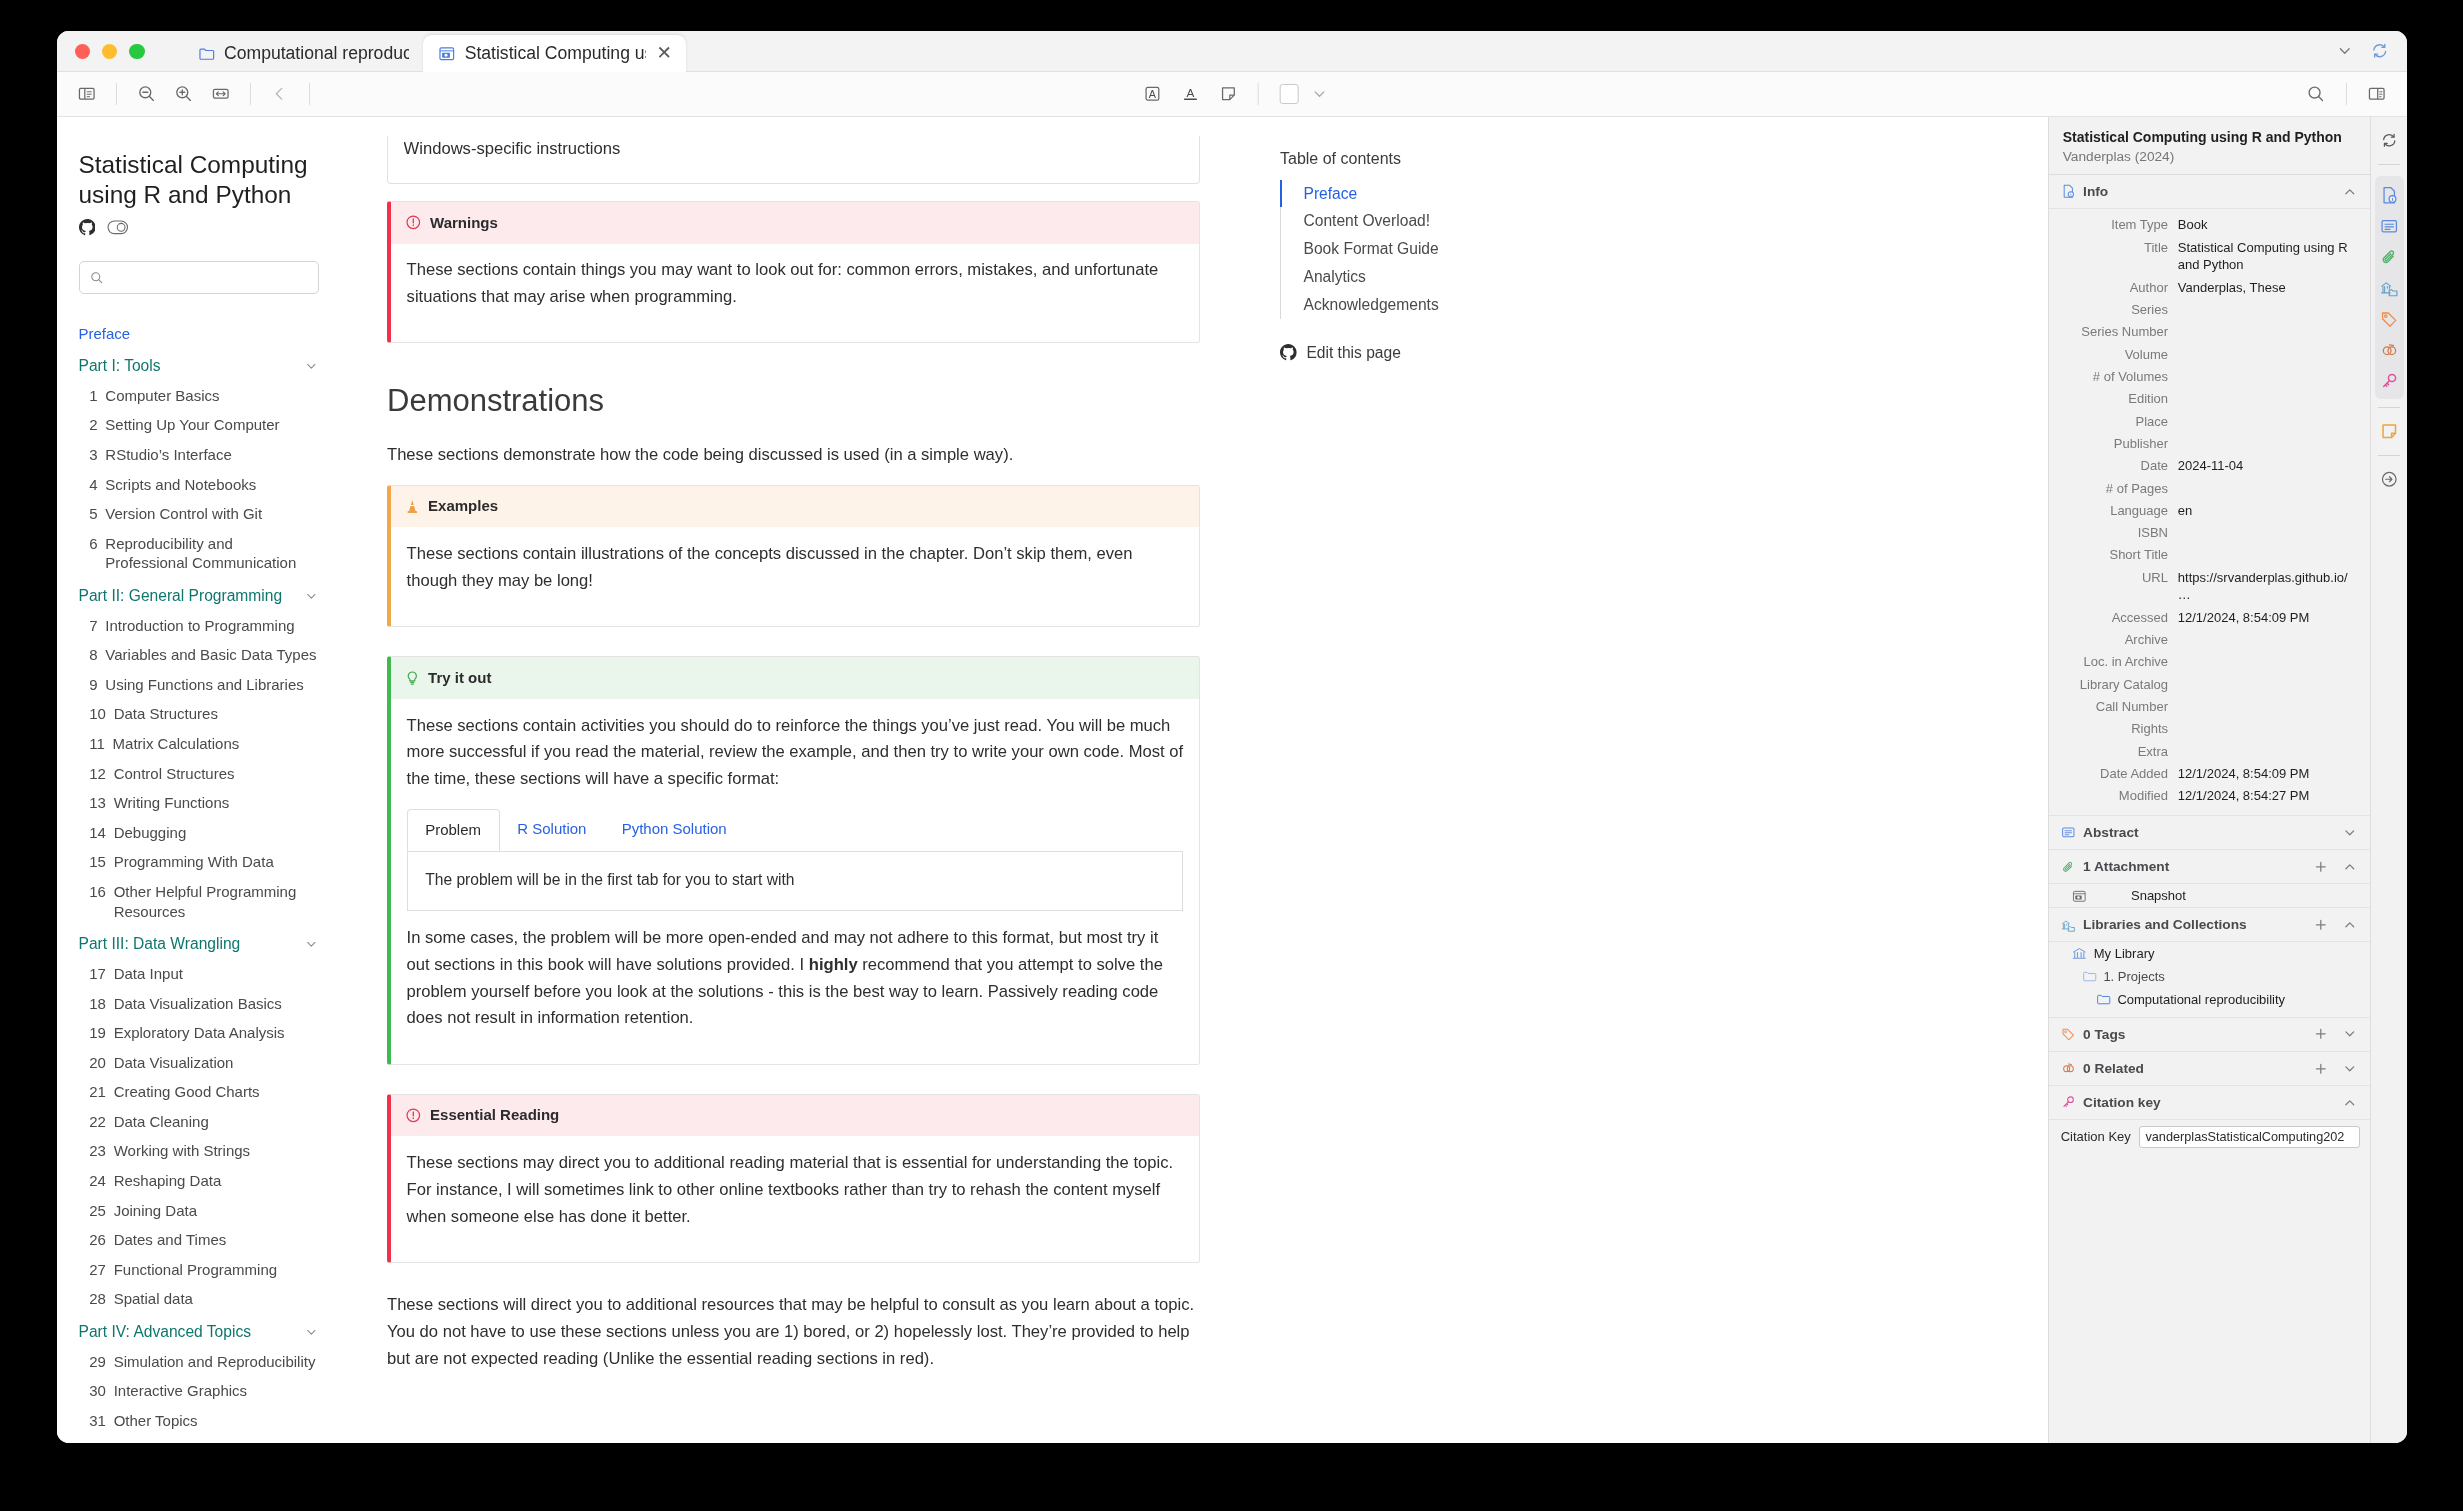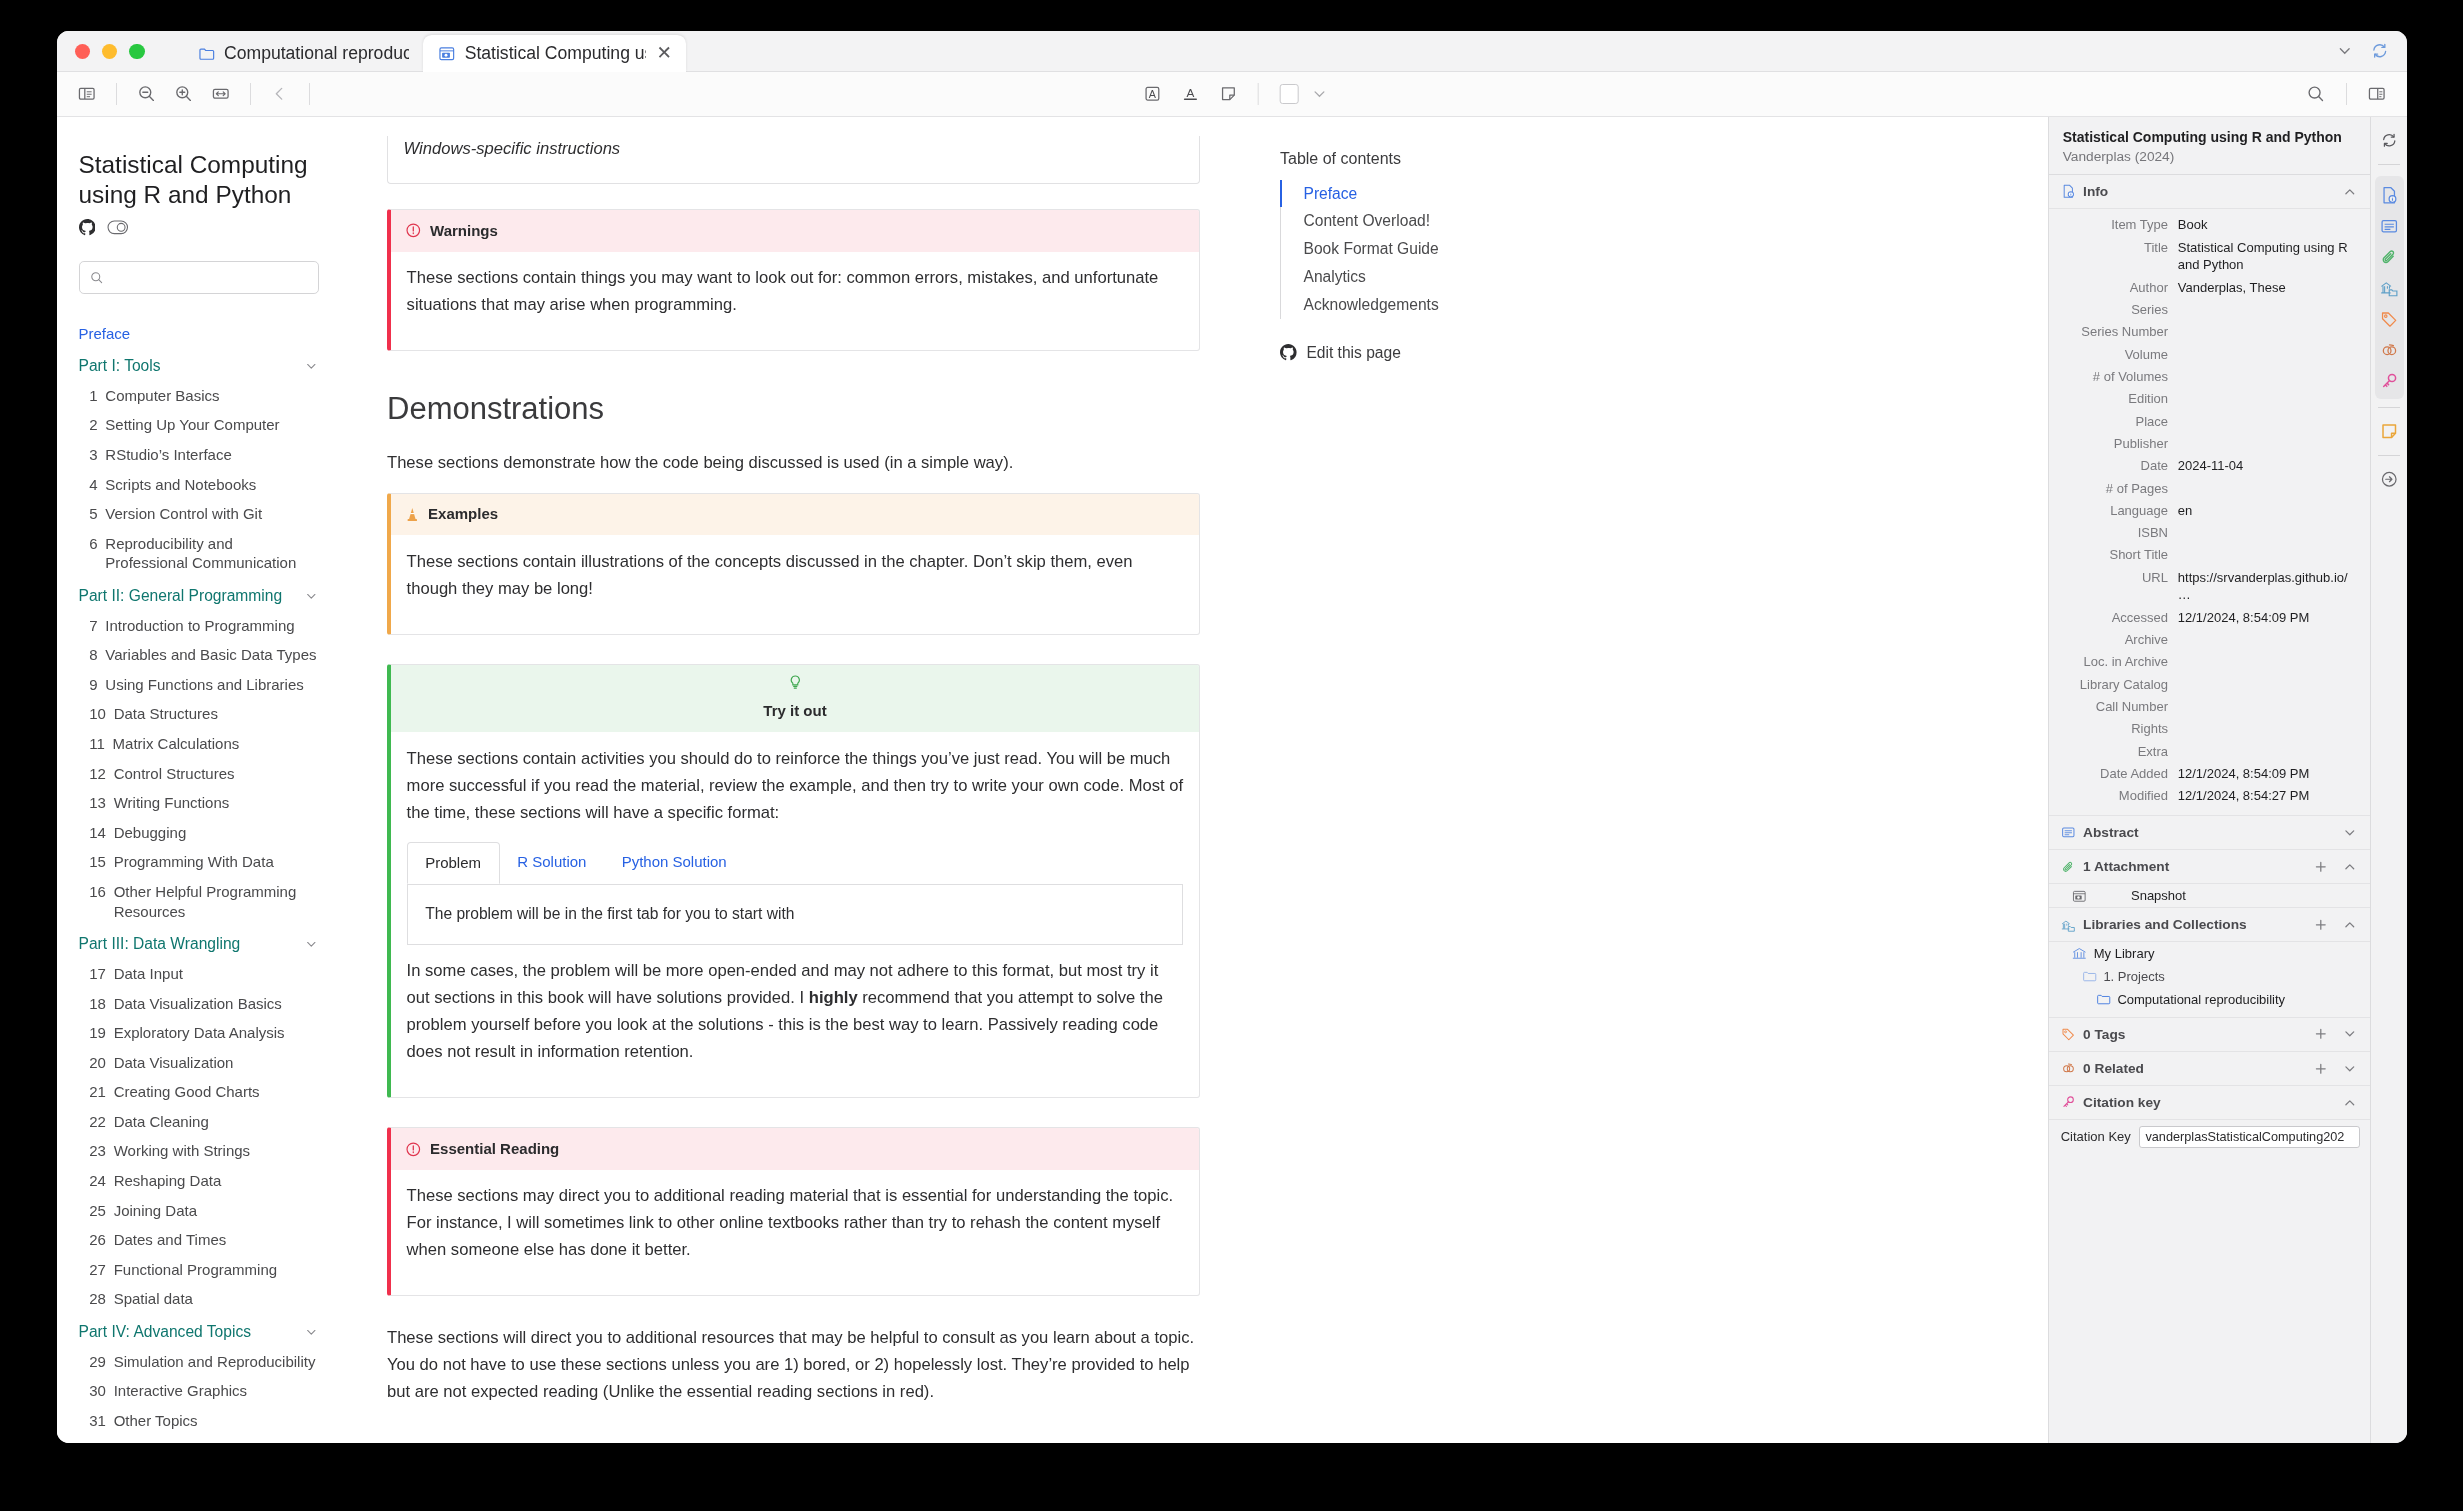--- a/index.html
+++ b/index.html
@@ -157,9 +157,8 @@
     border: 1px solid #e1e1e3; border-top: none;
     border-radius: 0 0 3.9px 3.9px;
     padding: 0 15.6px 21.5px 15.6px;
-    margin-bottom: 25px;
+    margin-bottom: 17px;
     color: #2e2e30;
-    font-style: italic;
   }
   .pre-box .cut { margin-top: -7.8px; overflow: hidden; height: 25px; }
   

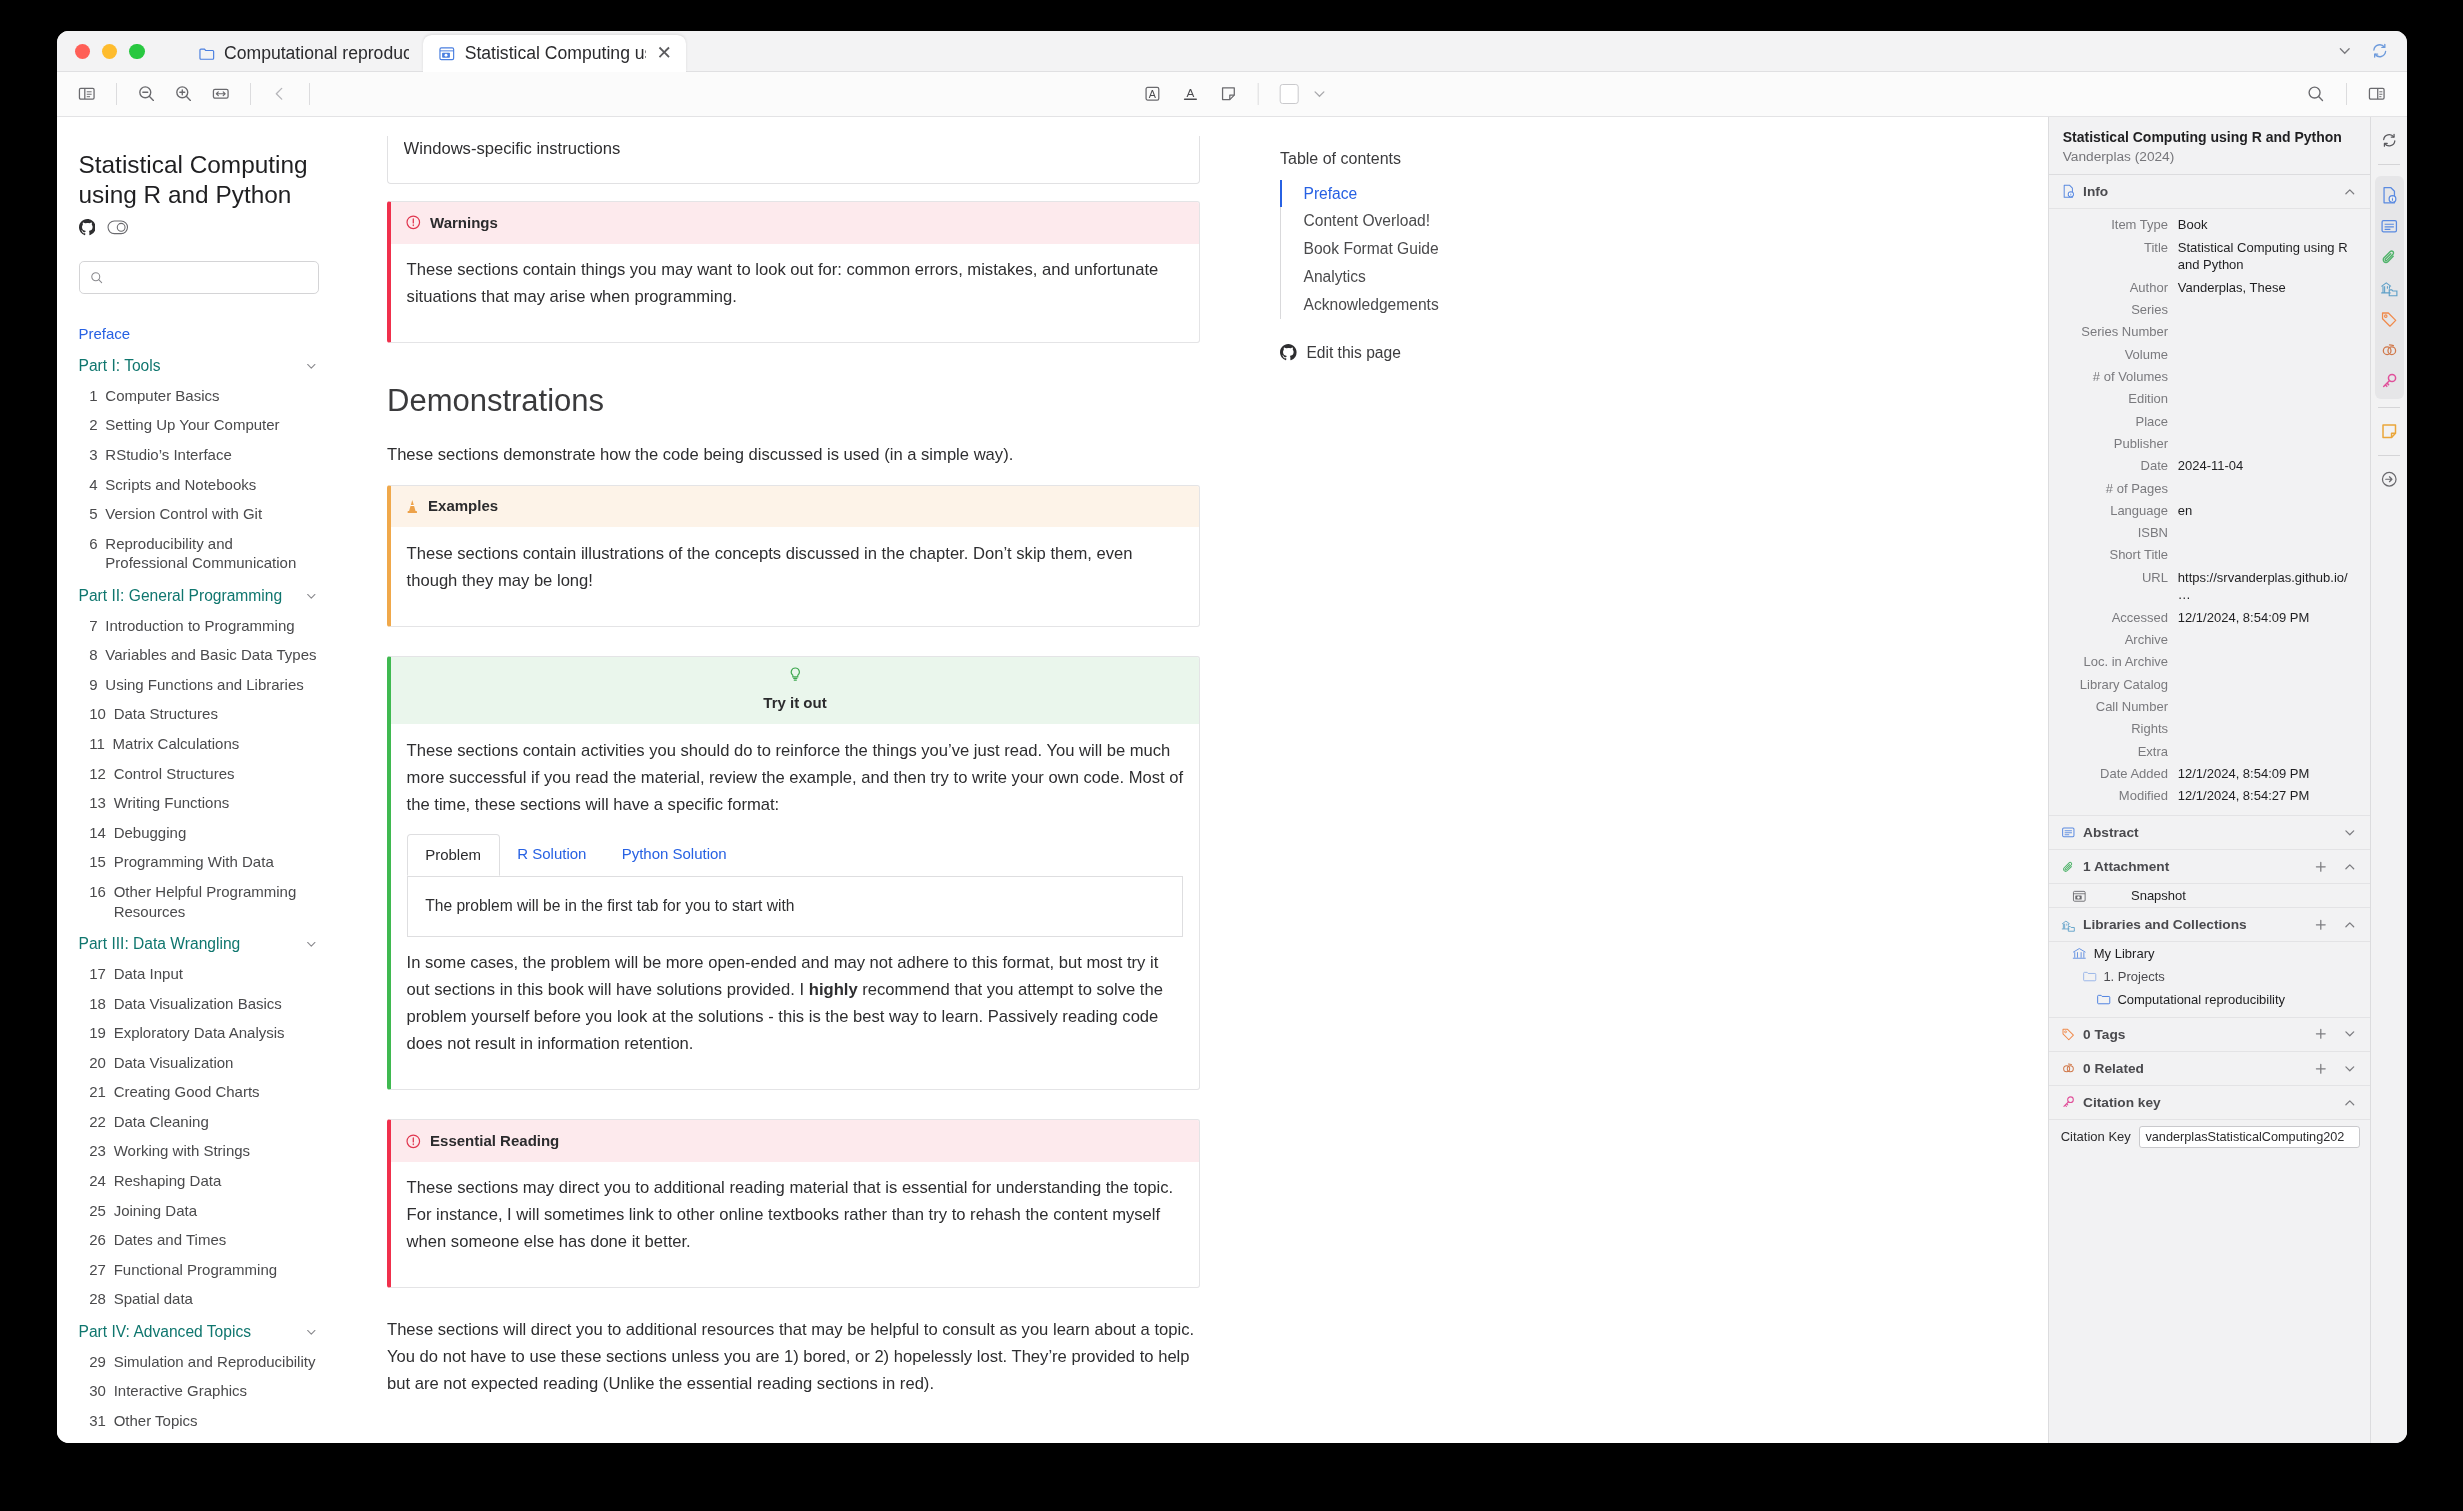--- a/index.html
+++ b/index.html
@@ -184,7 +184,7 @@
   .c-example { border-left-color: #f0a84a; }
   .c-example .callout-head { background: #fdf3e8; }
   .c-try { border-left-color: #3fb950; }
-  .c-try .callout-head { background: #eaf6ec; flex-direction: column; }
+  .c-try .callout-head { background: #eaf6ec; }
   .c-essential { border-left-color: #f0304c; }
   .c-essential .callout-head { background: #fdeaed; }
   

